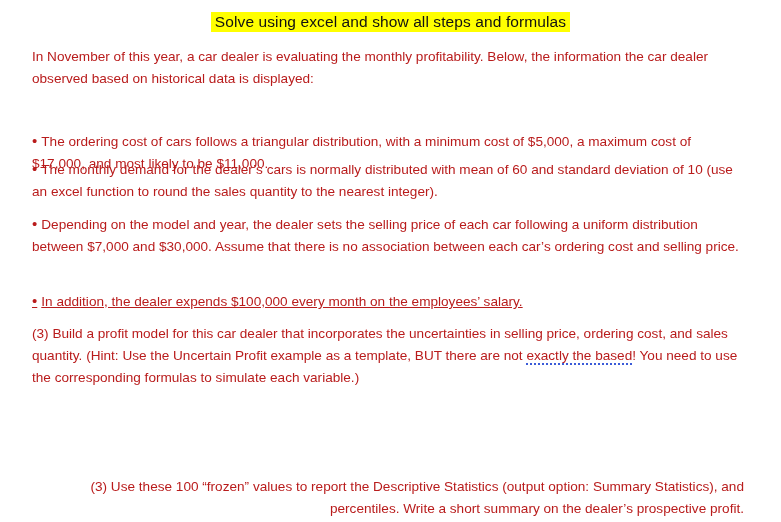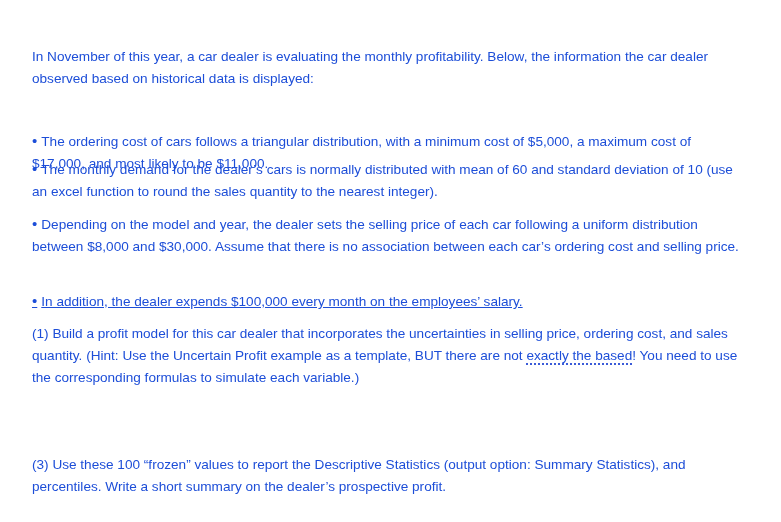--- a/index.html
+++ b/index.html
@@ -60,6 +60,9 @@
 
 <div class="page">
 
+  <div class="title-wrap">
+    <span class="title">Solve using excel and show all steps and formulas</span>
+  </div>
 
   <div class="para" style="top:46px;">In November of this year, a car dealer is evaluating the monthly profitability. Below, the information the car dealer observed based on historical data is displayed:</div>
 

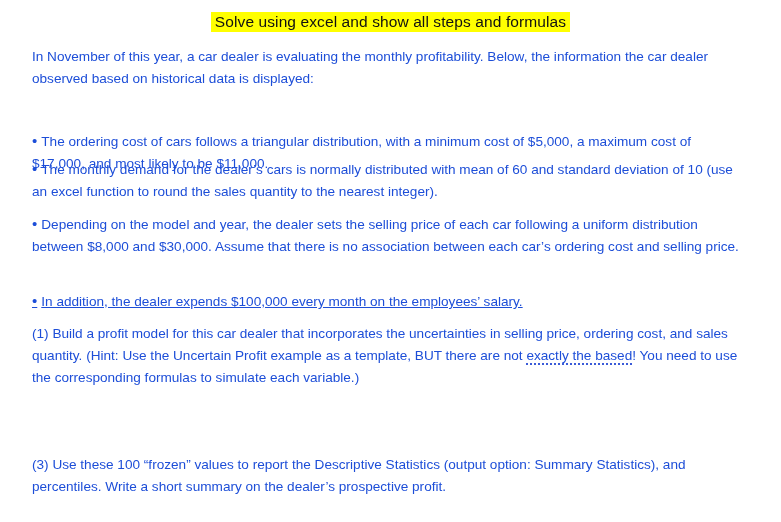--- a/index.html
+++ b/index.html
@@ -42,7 +42,7 @@
       width: 712px;
       font-size: 13.6px;
       line-height: 22px;
-      color: #1d4ed8;
+      color: #b91c1c;
     }
     .bullet::before {
       content: "\2022";

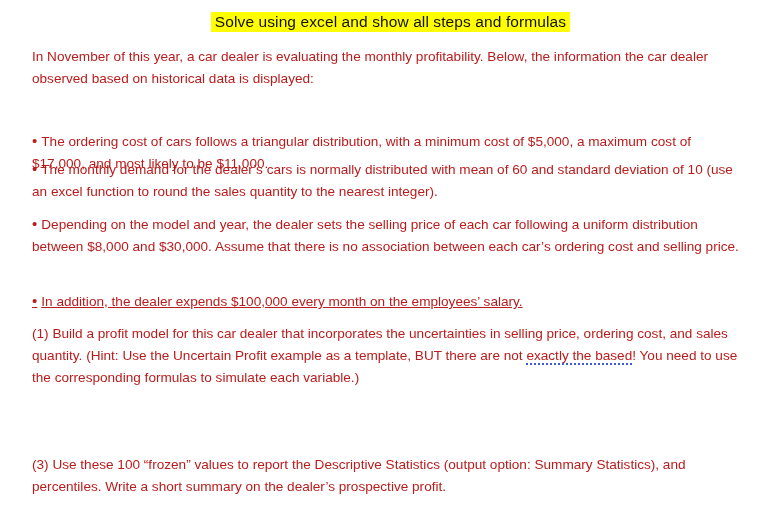--- a/index.html
+++ b/index.html
@@ -70,7 +70,7 @@
 
   <div class="para bullet" style="top:158px;"><span>The monthly demand for the dealer’s cars is normally distributed with mean of 60 and standard deviation of 10 (use an excel function to round the sales quantity to the nearest integer).</span></div>
 
-  <div class="para bullet" style="top:213px;"><span>Depending on the model and year, the dealer sets the selling price of each car following a uniform distribution between $8,000 and $30,000. Assume that there is no association between each car’s ordering cost and selling price.</span></div>
+  <div class="para bullet" style="top:213px;"><span>Depending on the model and year, the dealer sets the selling price of each car following a uniform distribution between $7,000 and $30,000. Assume that there is no association between each car’s ordering cost and selling price.</span></div>
 
   <div class="para bullet" style="top:290px;text-decoration:underline;"><span>In addition, the dealer expends $100,000 every month on the employees’ salary.</span></div>
 

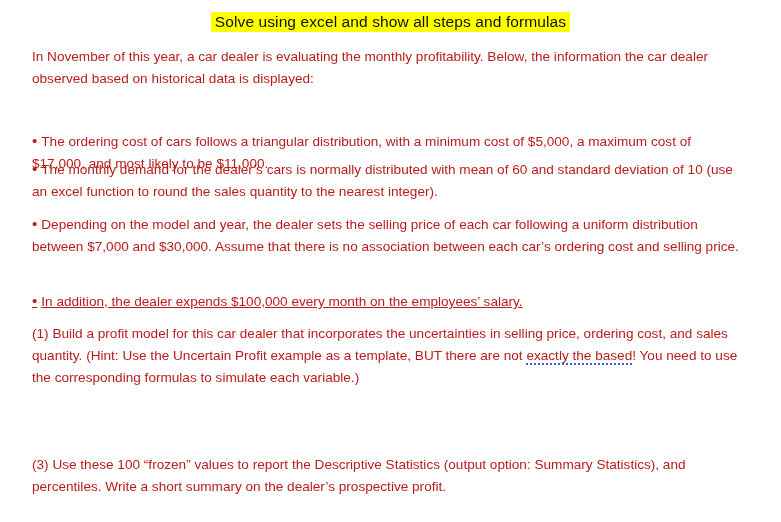--- a/index.html
+++ b/index.html
@@ -74,7 +74,7 @@
 
   <div class="para bullet" style="top:290px;text-decoration:underline;"><span>In addition, the dealer expends $100,000 every month on the employees’ salary.</span></div>
 
-  <div class="para" style="top:323px;"><span> (1) Build a profit model for this car dealer that incorporates the uncertainties in selling price, ordering cost, and sales quantity. (Hint: Use the Uncertain Profit example as a template, BUT there are not </span><span class="squiggle">exactly the based</span><span>! You need to use the corresponding formulas to simulate each variable.)</span></div>
+  <div class="para" style="top:323px;"><span> (3) Build a profit model for this car dealer that incorporates the uncertainties in selling price, ordering cost, and sales quantity. (Hint: Use the Uncertain Profit example as a template, BUT there are not </span><span class="squiggle">exactly the based</span><span>! You need to use the corresponding formulas to simulate each variable.)</span></div>
 
 
   <div class="para" style="top:454px;">(3) Use these 100 “frozen” values to report the Descriptive Statistics (output option: Summary Statistics), and percentiles. Write a short summary on the dealer’s prospective profit.</div>

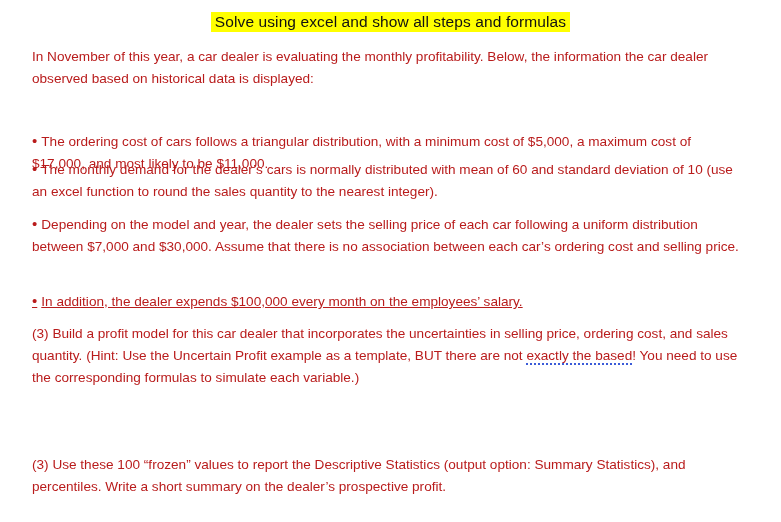--- a/index.html
+++ b/index.html
@@ -77,7 +77,7 @@
   <div class="para" style="top:323px;"><span> (3) Build a profit model for this car dealer that incorporates the uncertainties in selling price, ordering cost, and sales quantity. (Hint: Use the Uncertain Profit example as a template, BUT there are not </span><span class="squiggle">exactly the based</span><span>! You need to use the corresponding formulas to simulate each variable.)</span></div>
 
 
-  <div class="para" style="top:454px;">(3) Use these 100 “frozen” values to report the Descriptive Statistics (output option: Summary Statistics), and percentiles. Write a short summary on the dealer’s prospective profit.</div>
+  <div class="para" style="top:476px;text-align:right;">(3) Use these 100 “frozen” values to report the Descriptive Statistics (output option: Summary Statistics), and percentiles. Write a short summary on the dealer’s prospective profit.</div>
 
 </div>
 

